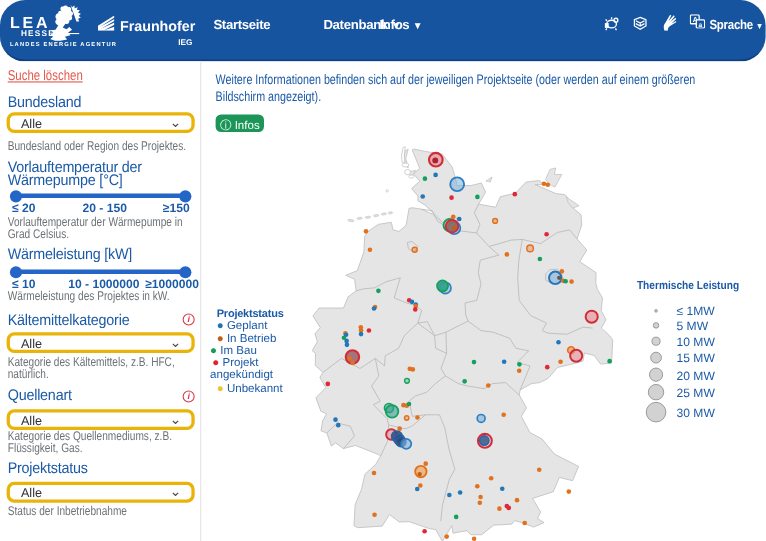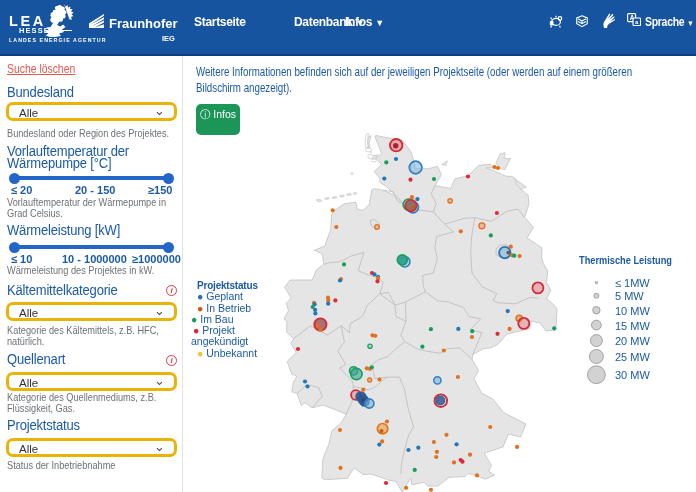--- a/index.html
+++ b/index.html
@@ -6,7 +6,7 @@
 html,body { width:696px; height:492px; overflow:hidden; background:#fff;
   font-family:"Liberation Sans",sans-serif; }
 #header { position:absolute; left:0; top:0; width:696px; height:56px;
-  background:#17549f; border-bottom:2px solid #0e3f80; }
+  background:#17549f; border-bottom:2px solid #0e3f80;border-radius:23px; }
 #sidebar { position:absolute; left:0; top:56px; width:183px; height:436px;
   border-right:1px solid #e3e3e3; background:#fff; }
 .shead { color:#1b5aa7; font-size:14px; letter-spacing:-0.2px; transform:scaleX(.93); transform-origin:0 0; white-space:nowrap; }

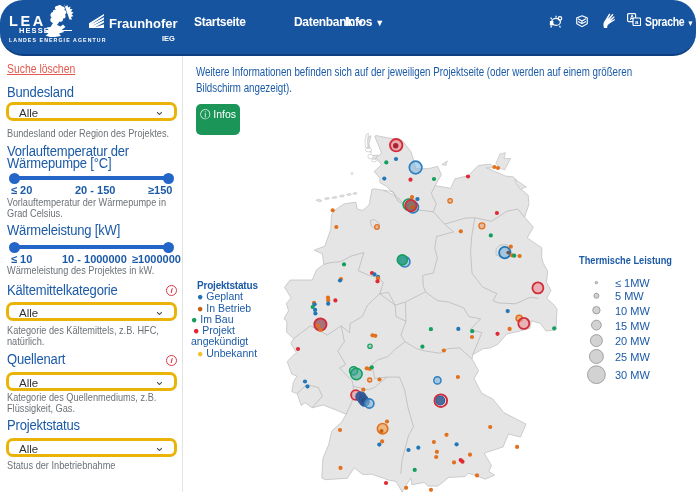--- a/index.html
+++ b/index.html
@@ -23,7 +23,7 @@
 .slab { position:absolute; color:#1b5aa7; font-size:11px;font-weight:bold; }
 .navlink { color:#fff; font-size:12px; font-weight:bold; letter-spacing:-0.3px; white-space:nowrap; }
 #maintext { position:absolute; left:196px; top:64px; color:#1b5aa7; font-size:12.5px; line-height:16px; white-space:nowrap; transform:scaleX(.78); transform-origin:0 0; }
-#infobtn { position:absolute; left:196px; top:104px; width:44px; height:31px; background:#1b9658;
+#infobtn { position:absolute; left:196px; top:104px; width:44px; height:16px; background:#1b9658;
   border-radius:5px; color:#fff; font-size:10.5px; line-height:20px; text-align:center; }
 </style>
 </head>

